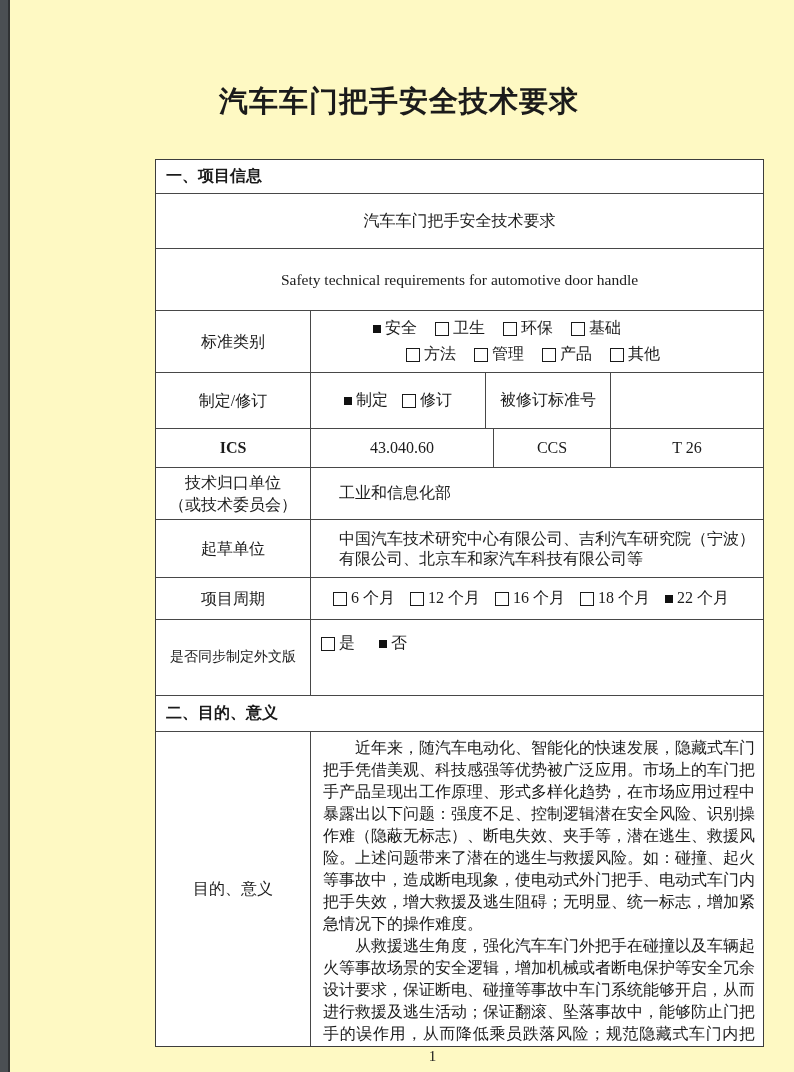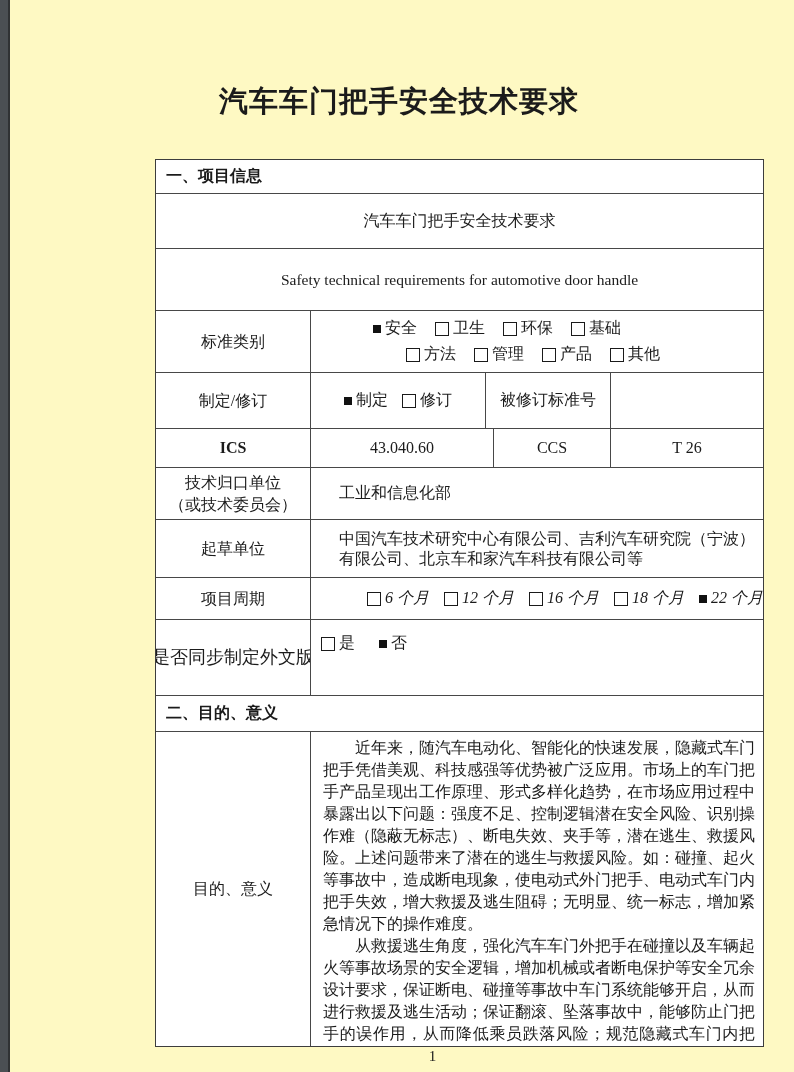--- a/index.html
+++ b/index.html
@@ -36,7 +36,7 @@
   .cat-line1{transform:translateX(-40px);}
   .cat-line2{transform:translateX(-4px);}
   .group-row{display:flex;align-items:center;column-gap:14px;}
-  .period-cell{justify-content:flex-end;padding-left:2px;column-gap:15px;font-style:italic;}
+  .period-cell{justify-content:flex-start;padding-left:22px;column-gap:15px;}
   .foreign-cell{align-items:flex-start;padding-top:13px;justify-content:flex-start;
     padding-left:10px;column-gap:24px;}
   .purpose-cell{display:block;padding:5px 8px 0 12px;text-align:justify;

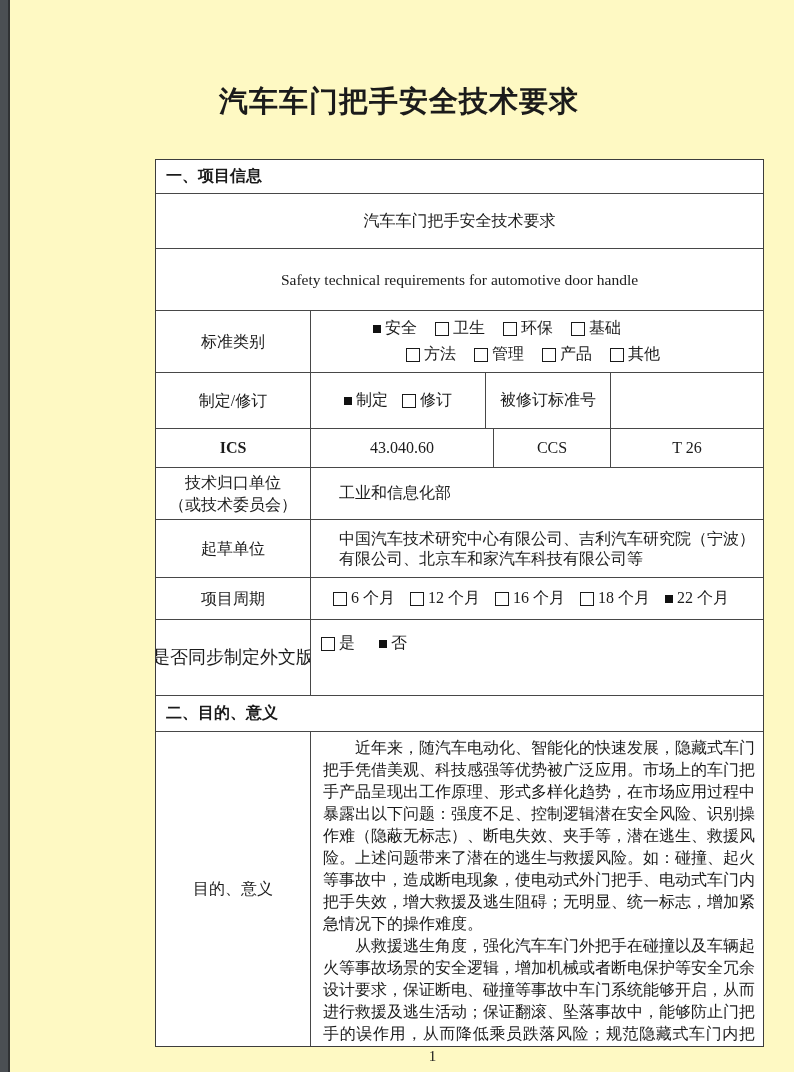--- a/index.html
+++ b/index.html
@@ -26,7 +26,7 @@
   .val.left{justify-content:flex-start;text-align:left;padding-left:28px;padding-right:8px;}
   .sec-head{flex:1;font-weight:bold;padding-left:10px;align-items:center;}
   .bold{font-weight:bold;}
-  .small{font-size:18px;white-space:nowrap;}
+  .small{font-size:14px;white-space:nowrap;}
   .cb-item{display:inline-flex;align-items:center;white-space:nowrap;}
   .cb{display:inline-block;width:12px;height:12px;border:1.7px solid #1a1a1a;
     box-sizing:content-box;margin-right:4px;background:#fff;flex:none;}

